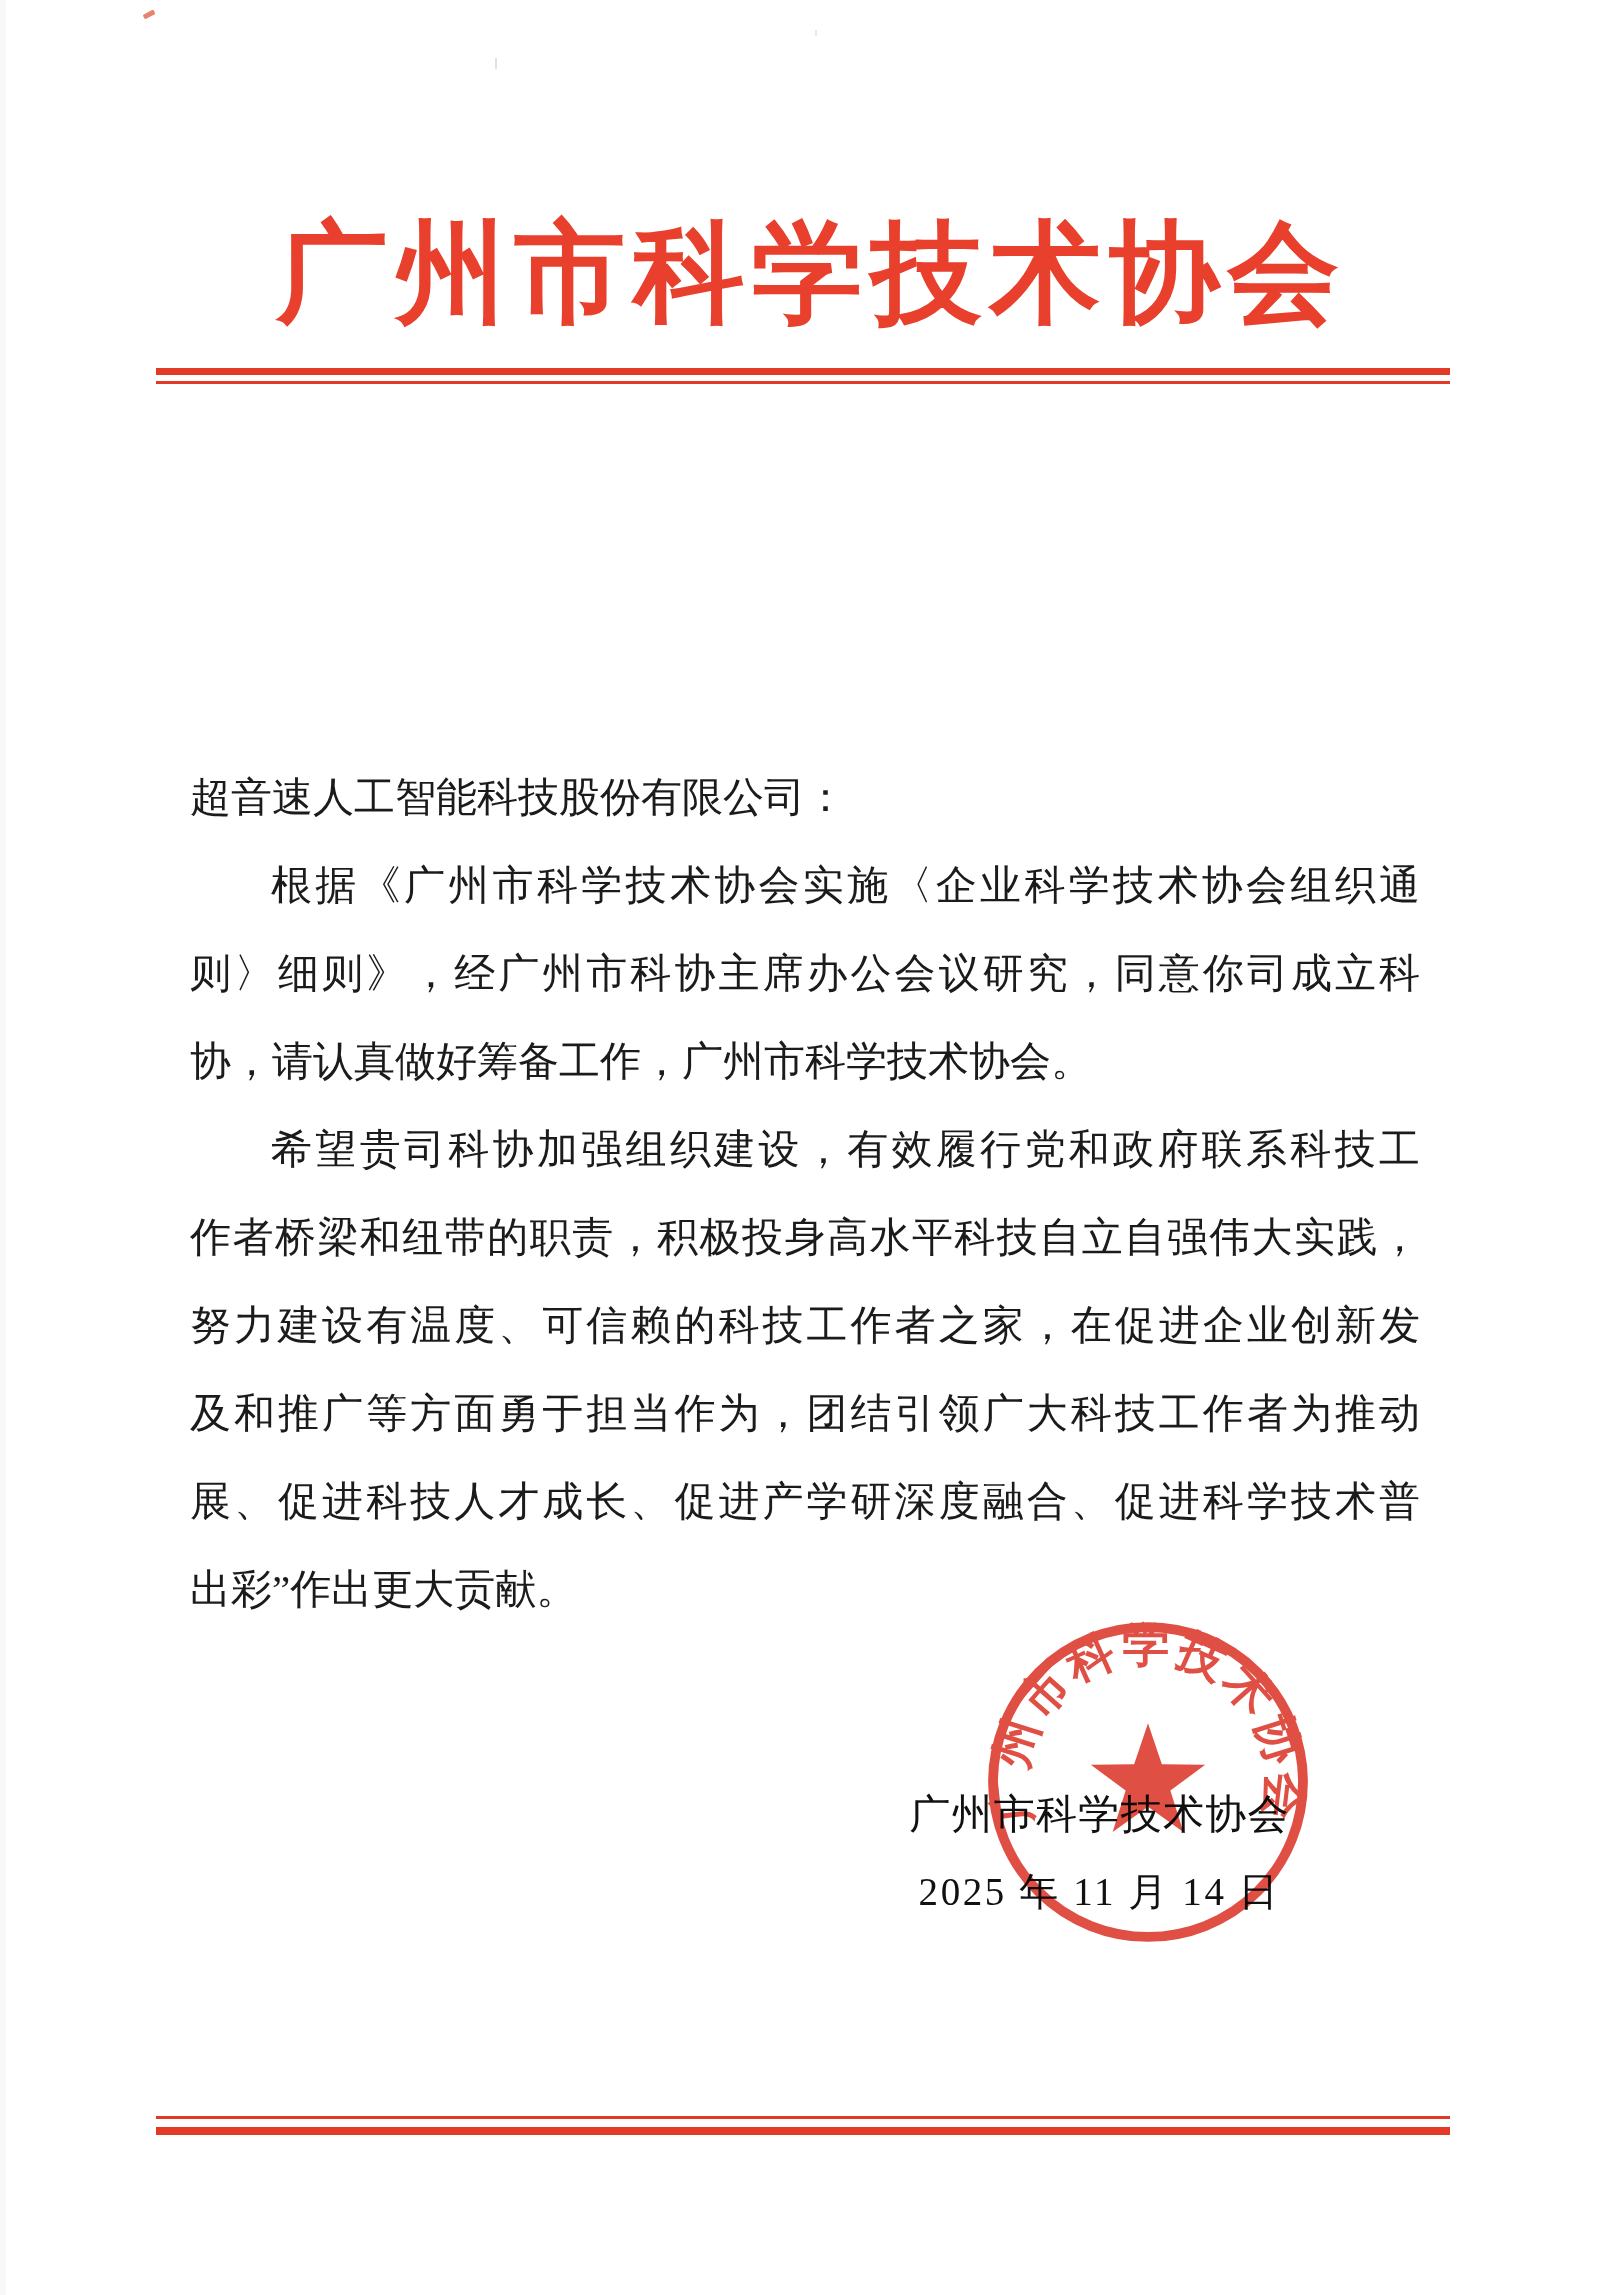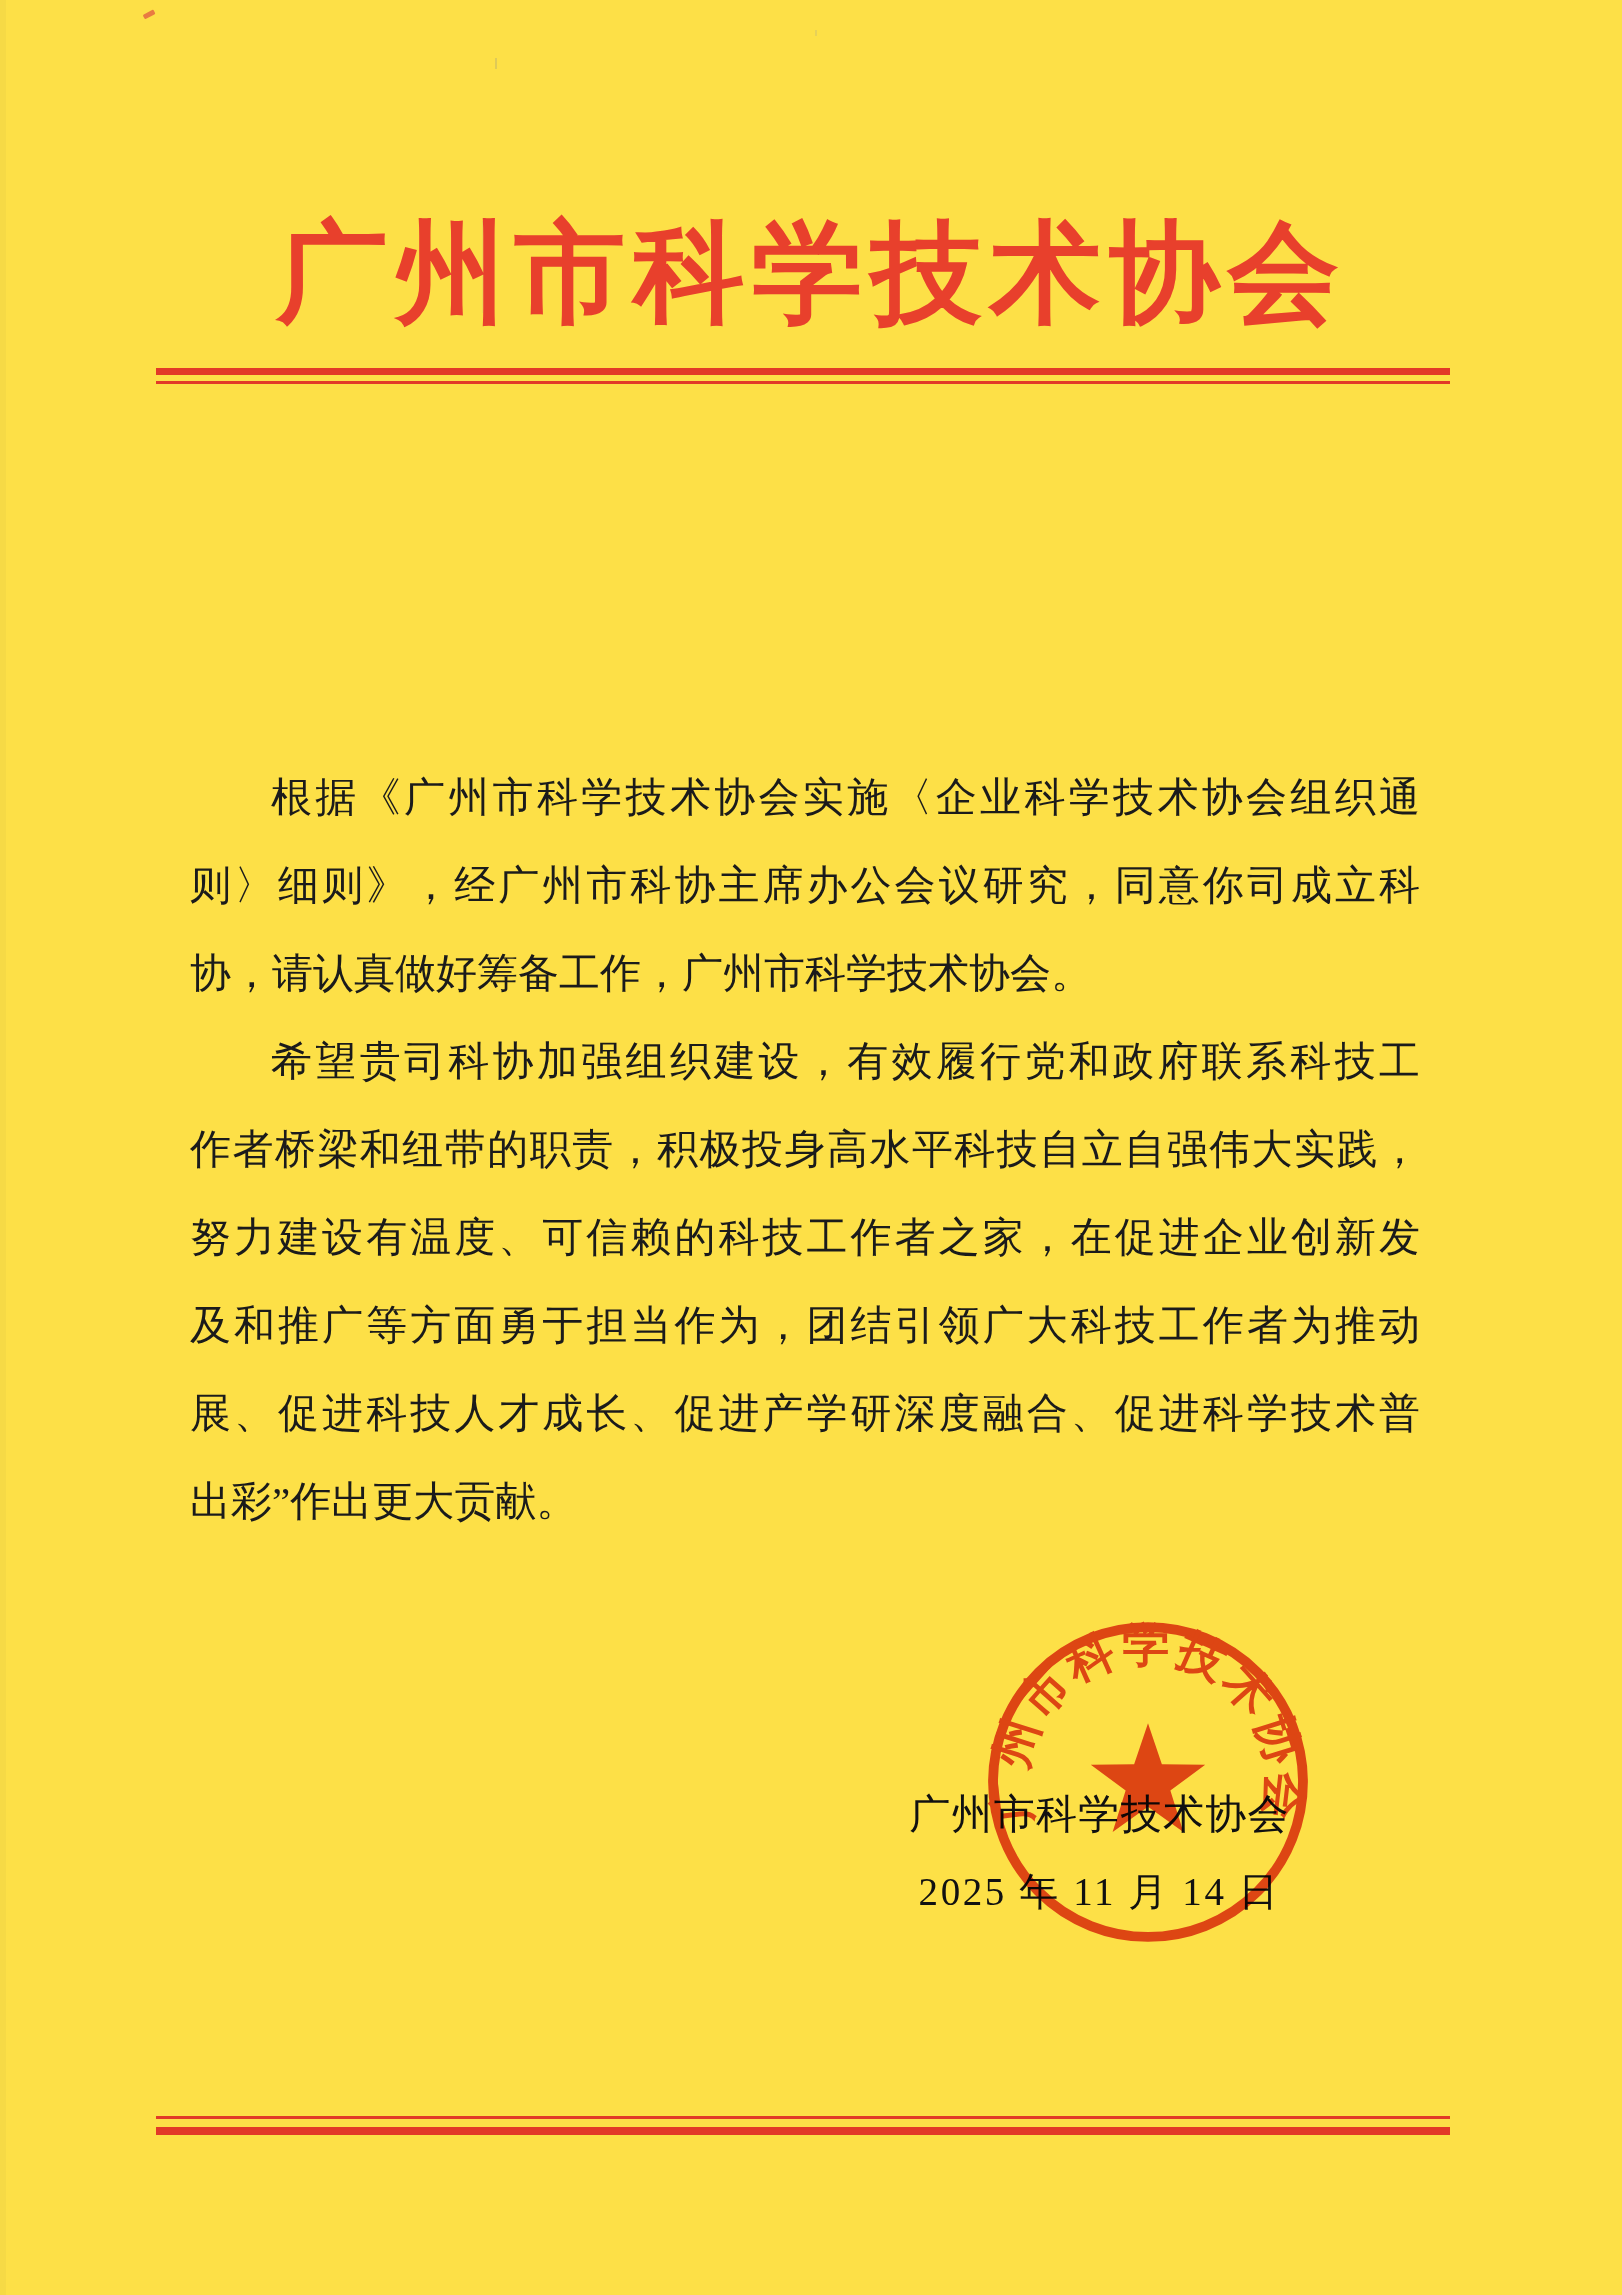--- a/index.html
+++ b/index.html
@@ -5,7 +5,7 @@
   html,body{margin:0;padding:0;background:#d9d9d9;}
   #page{
     position:relative;width:1623px;height:2295px;margin:0 auto;
-    background:#fde047;overflow:hidden;
+    background:#ffffff;overflow:hidden;
     font-family:"Liberation Serif","DejaVu Serif",serif;
   }
   .scan-edge{position:absolute;left:0;top:0;width:5.9px;height:100%;

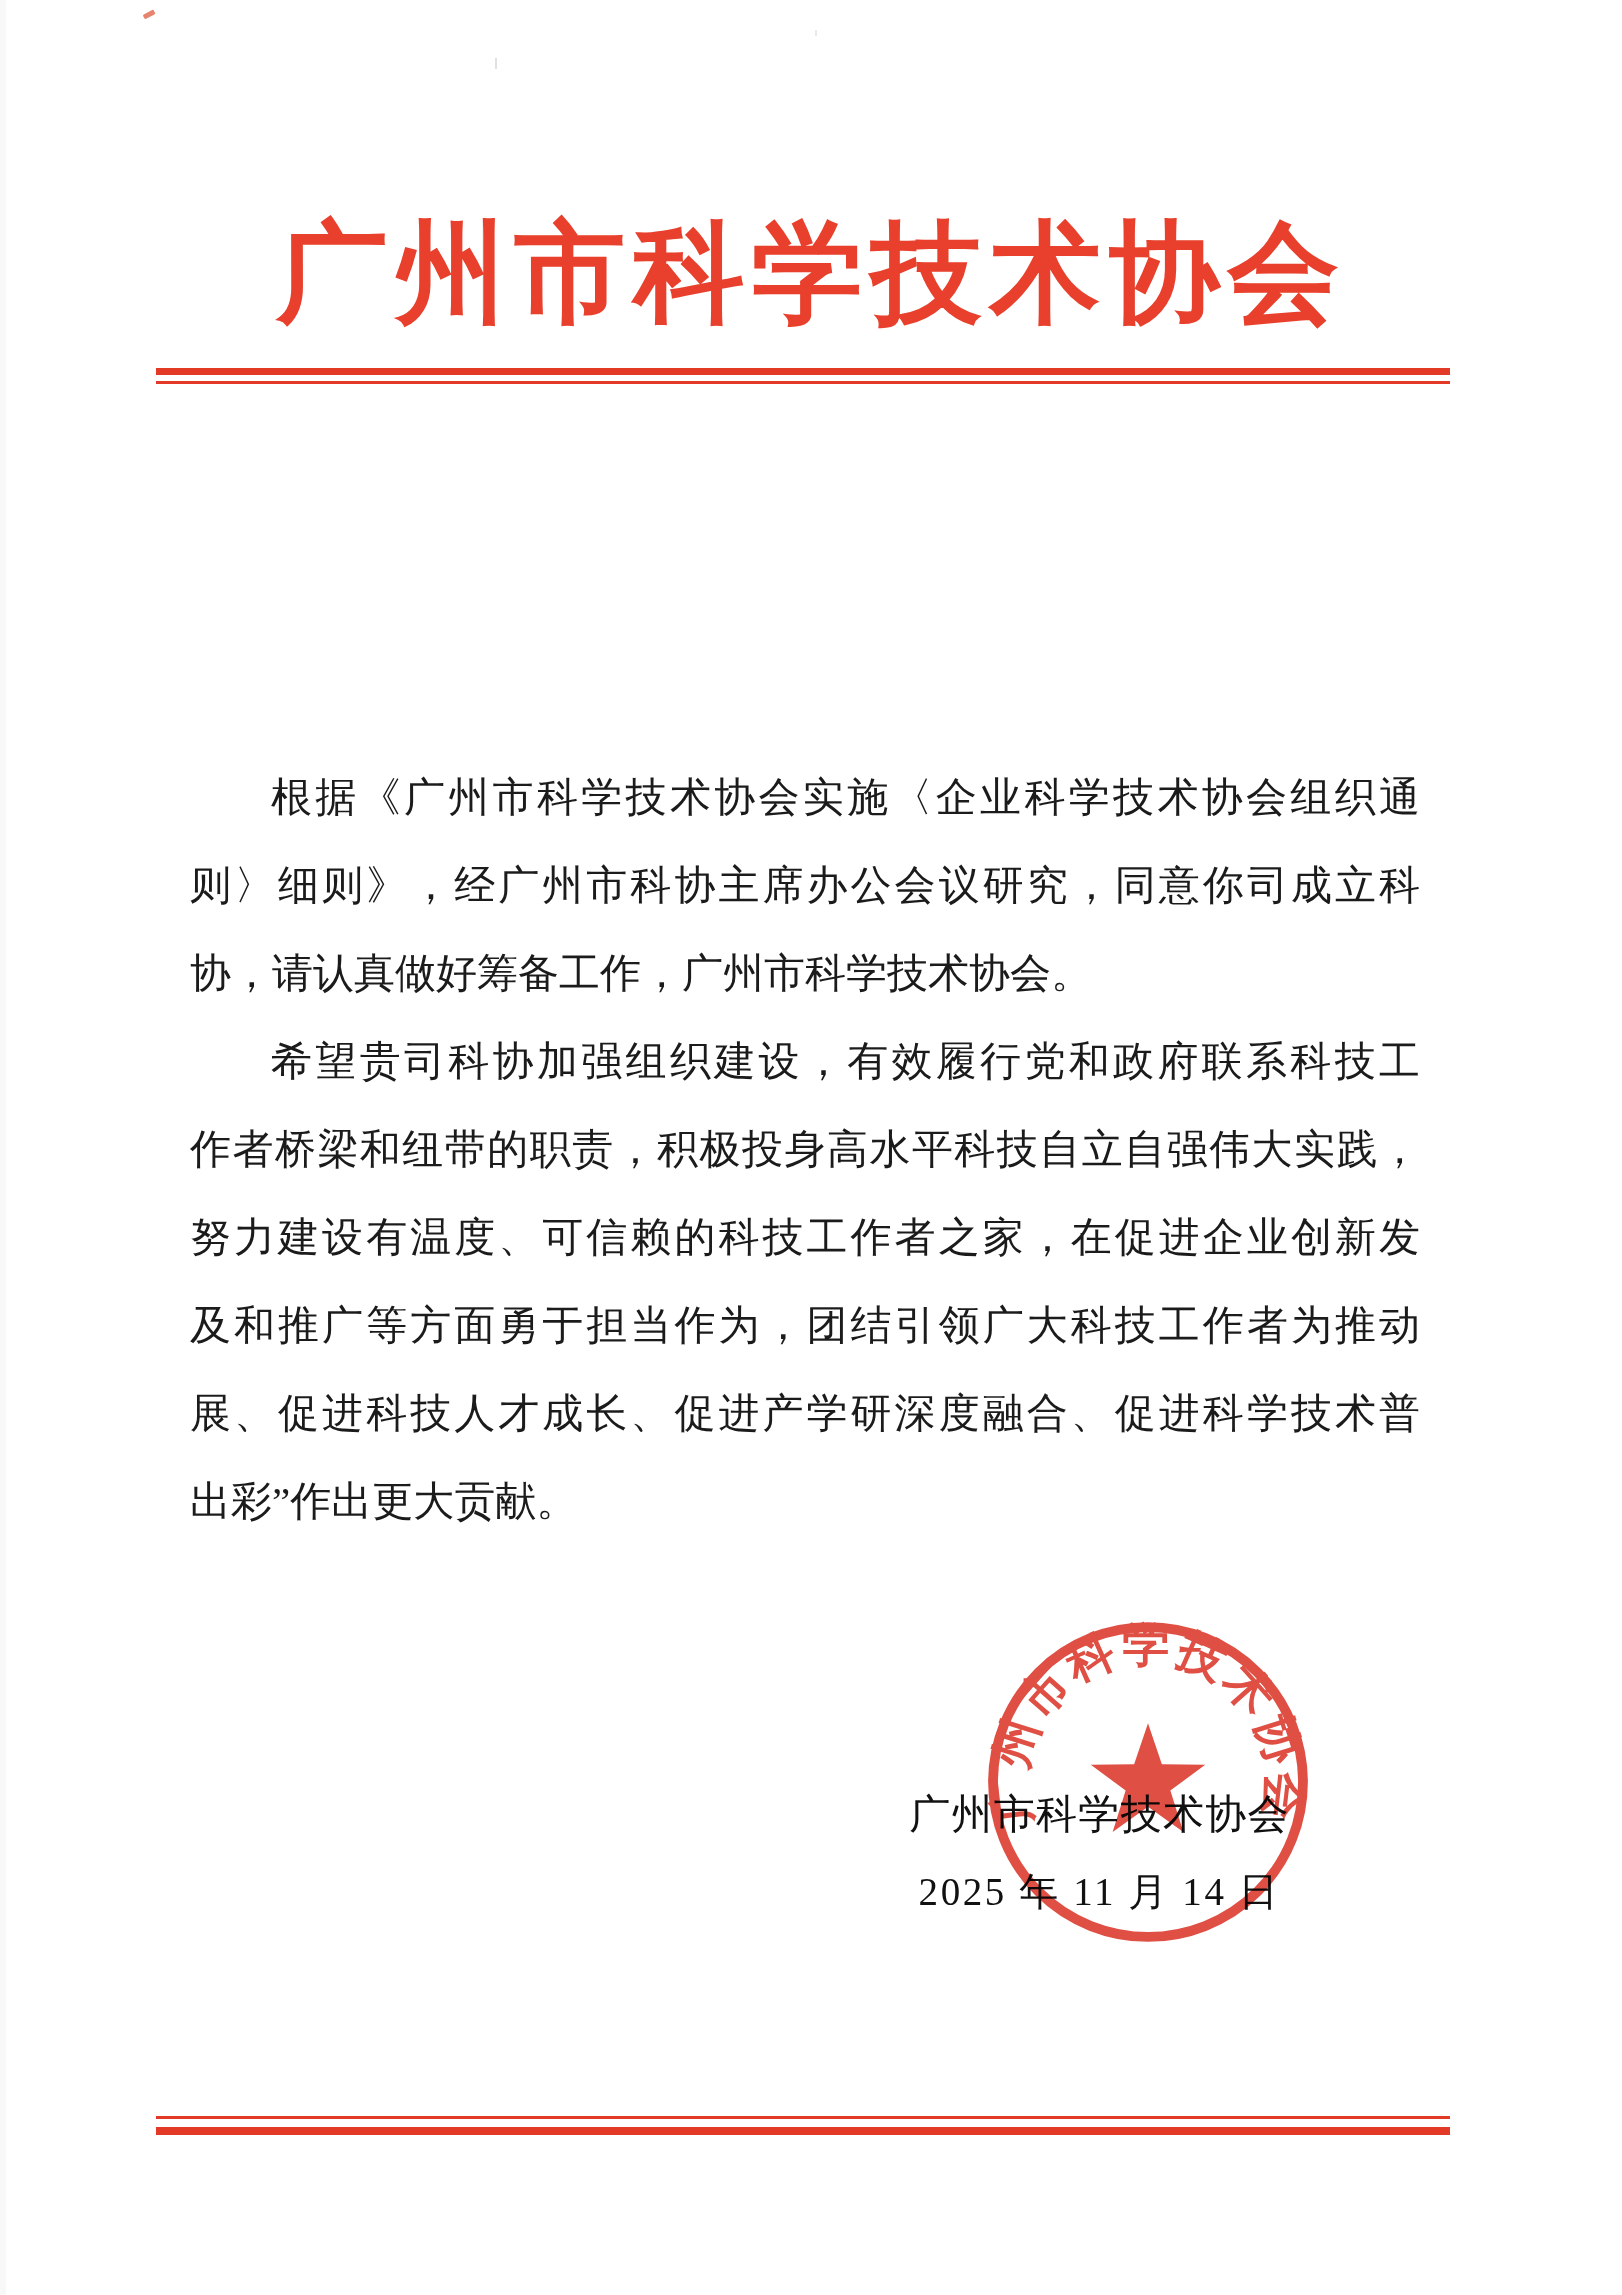--- a/index.html
+++ b/index.html
@@ -80,6 +80,7 @@
 
 
   <div class="body-block">
+    <div class="bline endline">超音速人工智能科技股份有限公司：</div>
     <div class="bline indent">根据《广州市科学技术协会实施〈企业科学技术协会组织通</div>
     <div class="bline">则〉细则》，经广州市科协主席办公会议研究，同意你司成立科</div>
     <div class="bline endline">协，请认真做好筹备工作，广州市科学技术协会。</div>

